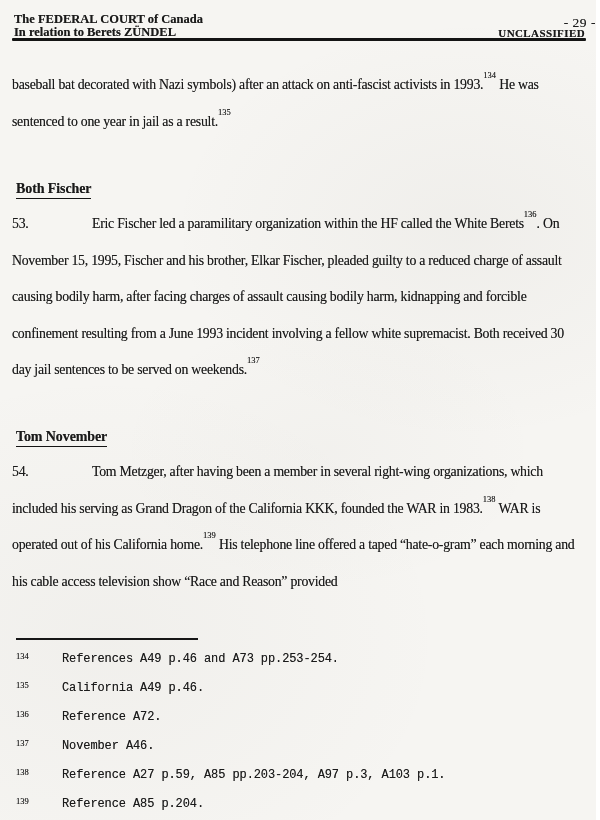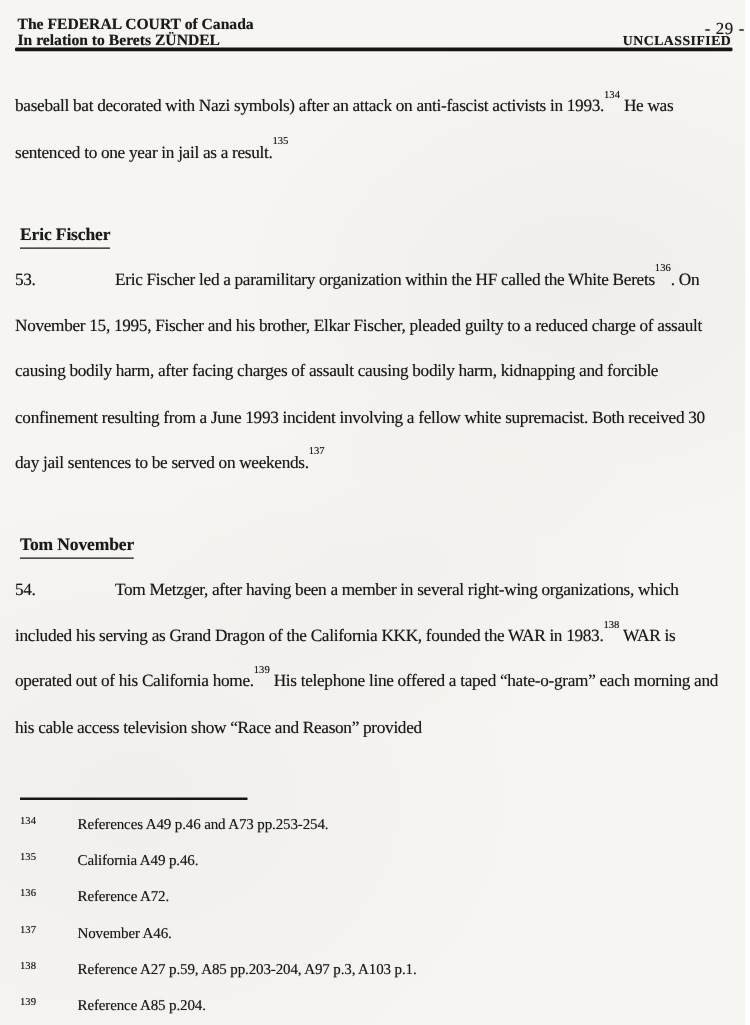--- a/index.html
+++ b/index.html
@@ -68,7 +68,7 @@
 
   <p class="para" style="top:67px"><span>baseball bat decorated with Nazi symbols) after an attack on anti-fascist activists in 1993.</span><sup class="fnref">134</sup><span> He was sentenced to one year in jail as a result.</span><sup class="fnref">135</sup></p>
 
-  <h2 class="sec-heading" style="top:181px"><span class="ul">Eric Fischer</span></h2>
+  <h2 class="sec-heading" style="top:181px"><span class="ul">Both Fischer</span></h2>
 
   <p class="para" style="top:206px"><span class="pnum">53.</span><span>Eric Fischer led a paramilitary organization within the HF called the White Berets</span><sup class="fnref">136</sup><span>.  On November 15, 1995, Fischer and his brother, Elkar Fischer, pleaded guilty to a reduced charge of assault causing bodily harm, after facing charges of assault causing bodily harm, kidnapping and forcible confinement resulting from a June 1993 incident involving a fellow white supremacist.  Both received 30 day jail sentences to be served on weekends.</span><sup class="fnref">137</sup></p>
 

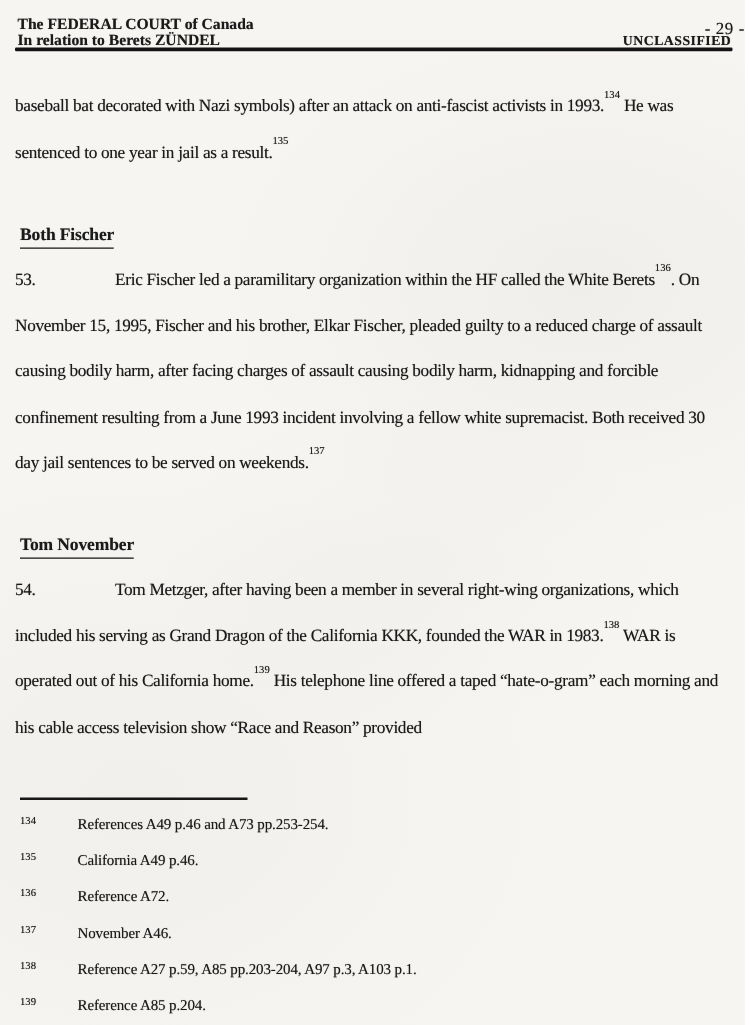--- a/index.html
+++ b/index.html
@@ -51,7 +51,7 @@
   .fn-rule { position:absolute; left:0; top:0; width:182px; height:2px; background:#161616; }
   .fn-row { position:absolute; left:0; display:flex; align-items:flex-start; white-space:nowrap; }
   .fn-num { width:46px; font-size:8.5px; position:relative; top:-1px; flex:0 0 46px; }
-  .fn-text { font-size:12px; letter-spacing:-0.1px; }
+  .fn-text { font-size:12px; letter-spacing:-0.1px;font-family:Liberation Mono, monospace; }
 </style>
 </head>
 <body>

